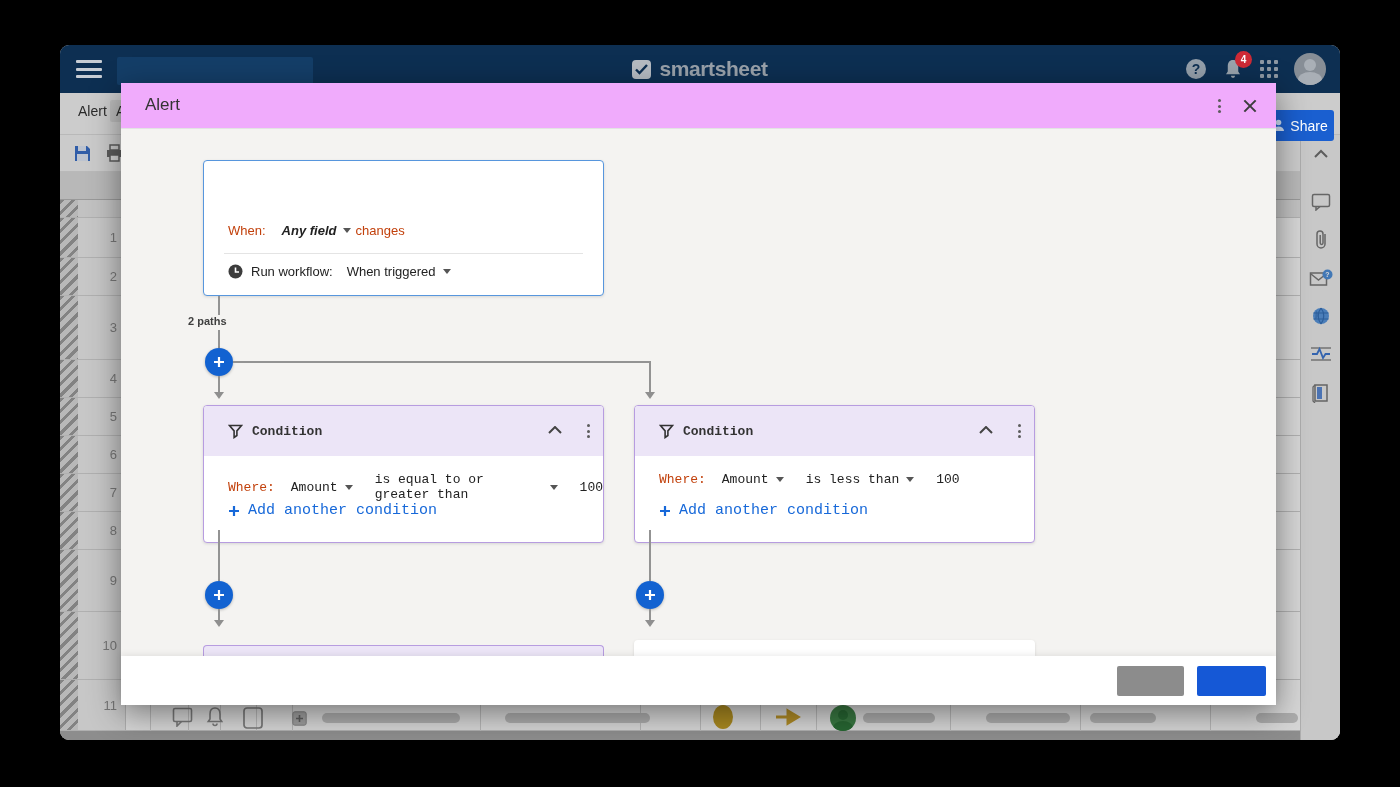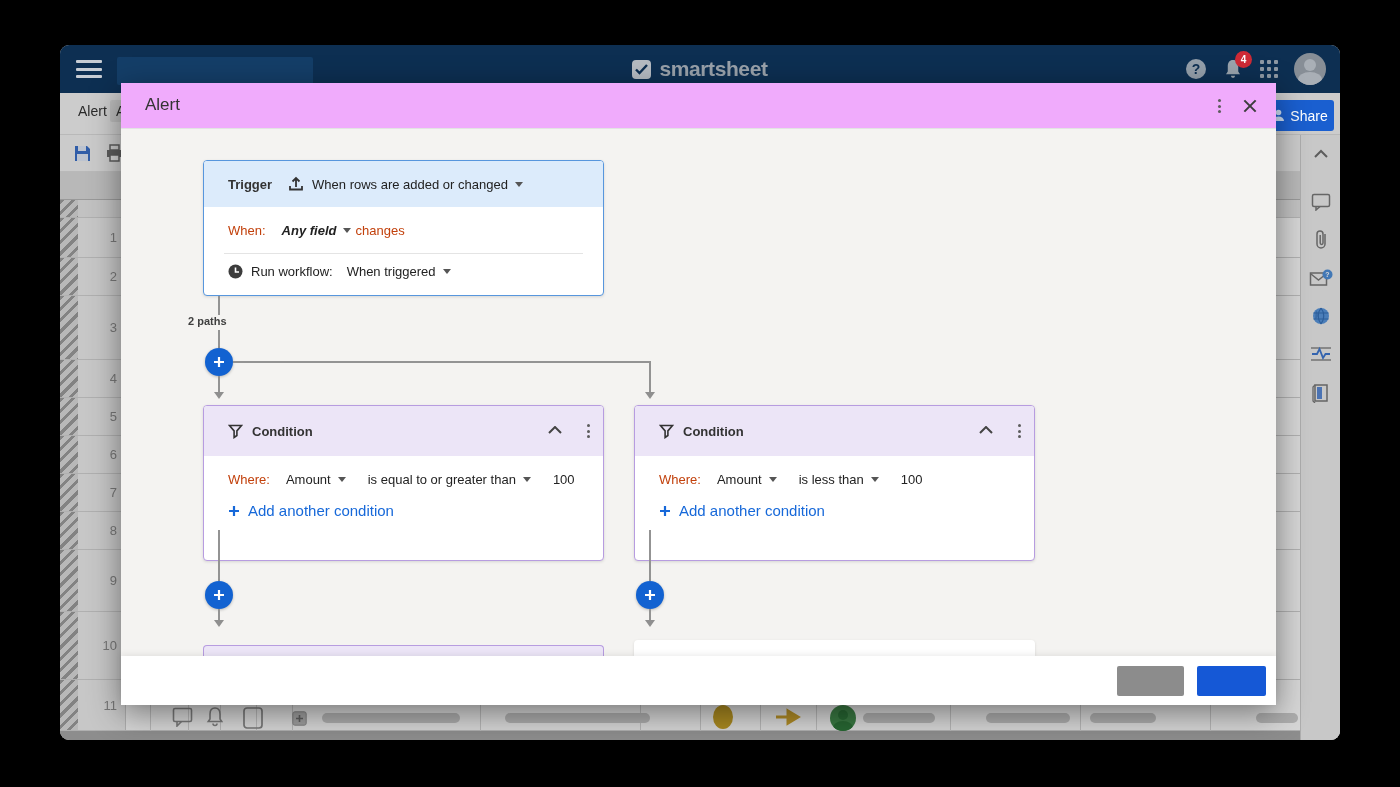--- a/index.html
+++ b/index.html
@@ -58,7 +58,7 @@
   
   .overlay { position:absolute; left:0; top:48px; width:1280px; height:647px; background:rgba(0,0,0,0.16); z-index:2; }
 
-  .share-btn { position:absolute; left:1206px; top:55px; width:68px; height:31px; background:#1a5fd0; border-radius:3px; color:#fff; font-size:14px; display:flex; align-items:center; justify-content:center; gap:5px; z-index:3; }
+  .share-btn { position:absolute; left:1206px; top:65px; width:68px; height:31px; background:#1a5fd0; border-radius:3px; color:#fff; font-size:14px; display:flex; align-items:center; justify-content:center; gap:5px; z-index:3; }
 
   
   .dialog { position:absolute; left:61px; top:38px; width:1155px; height:622px; background:#f4f3f1; z-index:10; box-shadow:0 8px 30px rgba(0,0,0,0.45); }

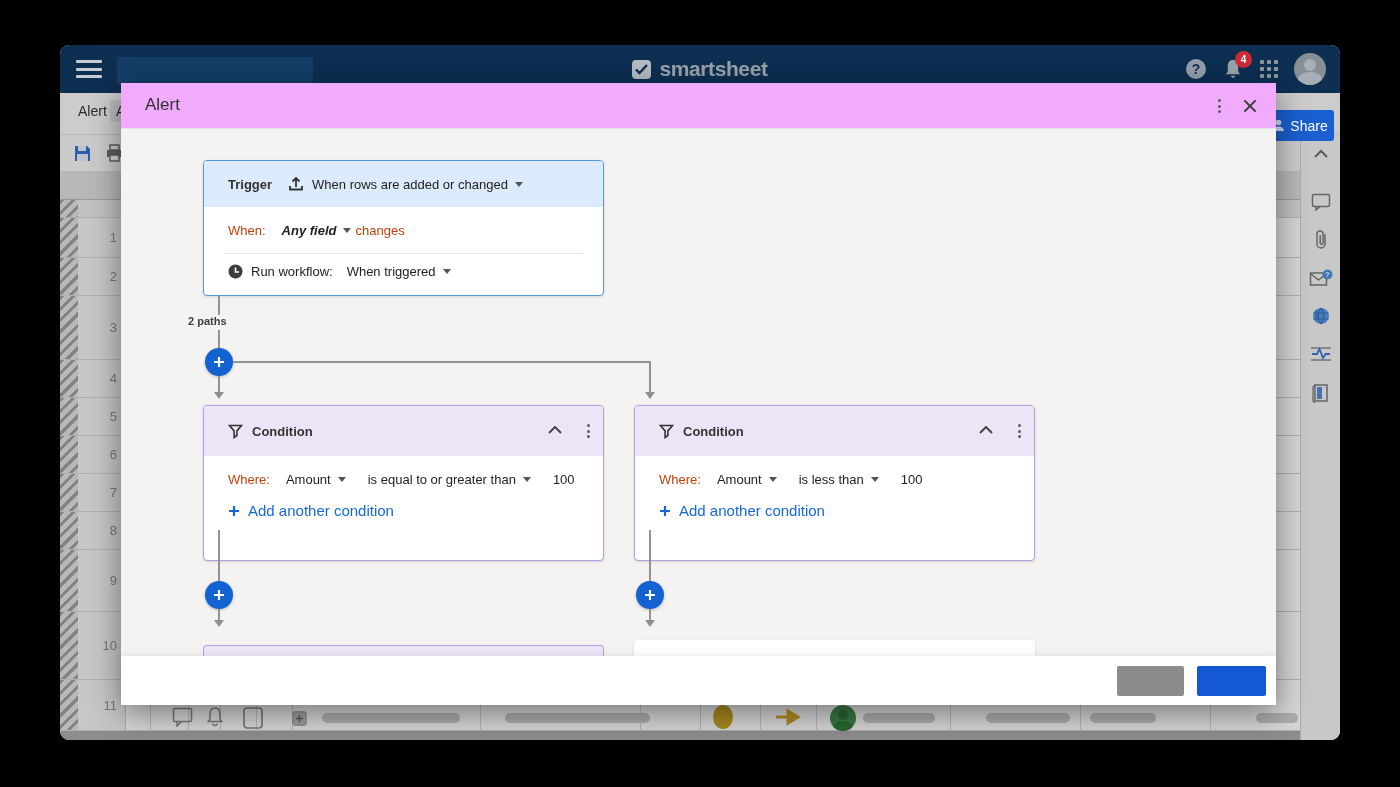--- a/index.html
+++ b/index.html
@@ -318,15 +318,6 @@
       </div>
 
       <div class="node trigger-node">
-        <div class="node-head">
-          <span class="head-label">Trigger</span>
-          <svg style="margin-left:16px" width="16" height="16" viewBox="0 0 16 16">
-              <path d="M8 11 V2 M4.5 5.5 L8 2 L11.5 5.5" fill="none" stroke="#333" stroke-width="1.8"></path>
-              <path d="M2 10 v3.5 h12 V10" fill="none" stroke="#333" stroke-width="1.8"></path>
-            </svg>
-          <span class="head-value">When rows are added or changed</span>
-          <span class="caret"></span>
-        </div>
         <div class="trow" style="top:62px">
           <span class="gray">When:</span>
           <span class="anyfield" style="margin-left:16px">Any field</span>

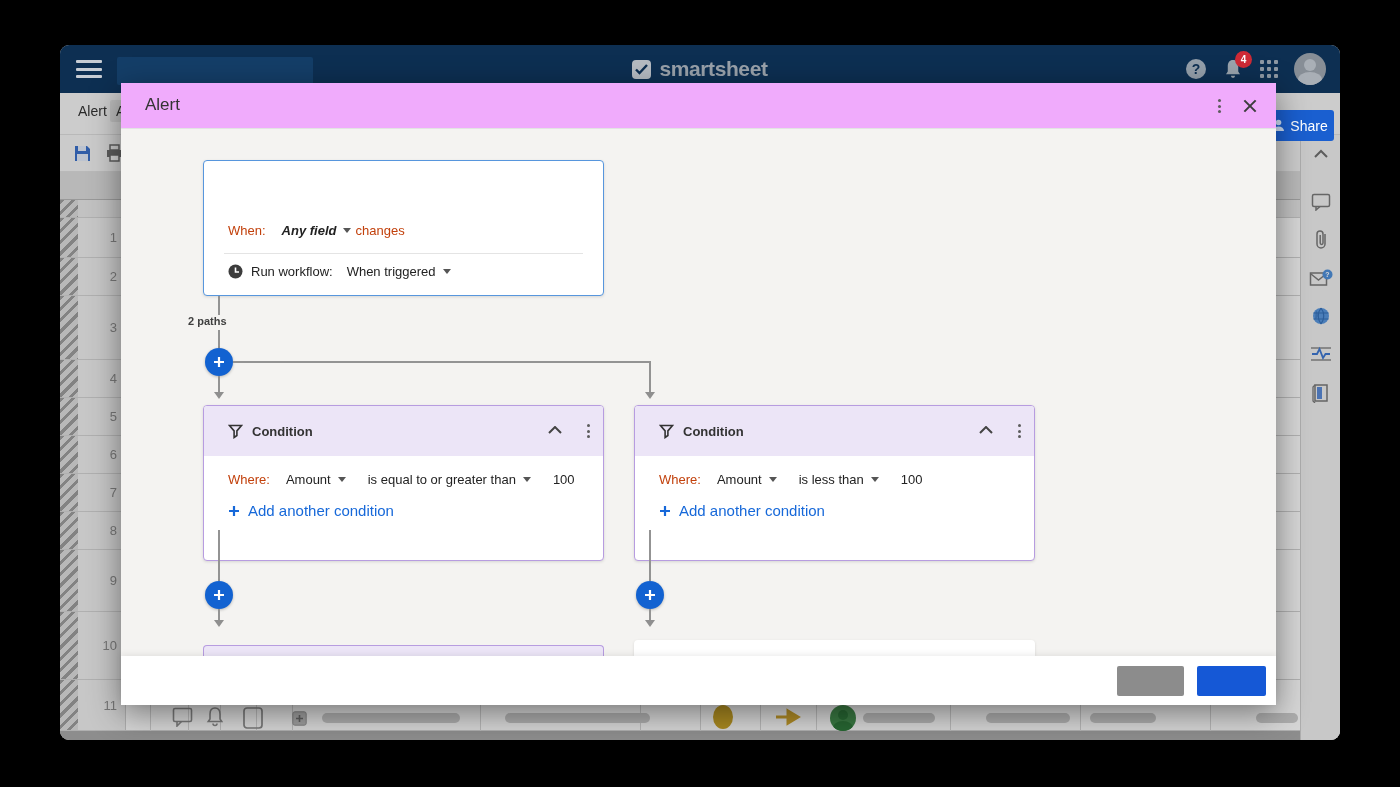--- a/index.html
+++ b/index.html
@@ -84,7 +84,7 @@
   .gray { color:#c2410c; }
   .anyfield { font-style:italic; font-weight:700; }
   .t-div { position:absolute; left:20px; right:20px; top:92px; height:1px; background:#e4e4e4; }
-  .cond { width:401px; height:156px; border:1px solid #b79ce0; }
+  .cond { width:401px; height:138px; border:1px solid #b79ce0;font-family:Liberation Mono, monospace; }
   .cond-left { left:82px; top:322px; } .cond-right { left:513px; top:322px; }
   .chev-up { position:absolute; top:20px; width:14px; height:8px; }
   .add-link { position:absolute; left:24px; top:96px; display:flex; align-items:center; gap:8px; font-size:15px; color:#1668d9; cursor:pointer; }

